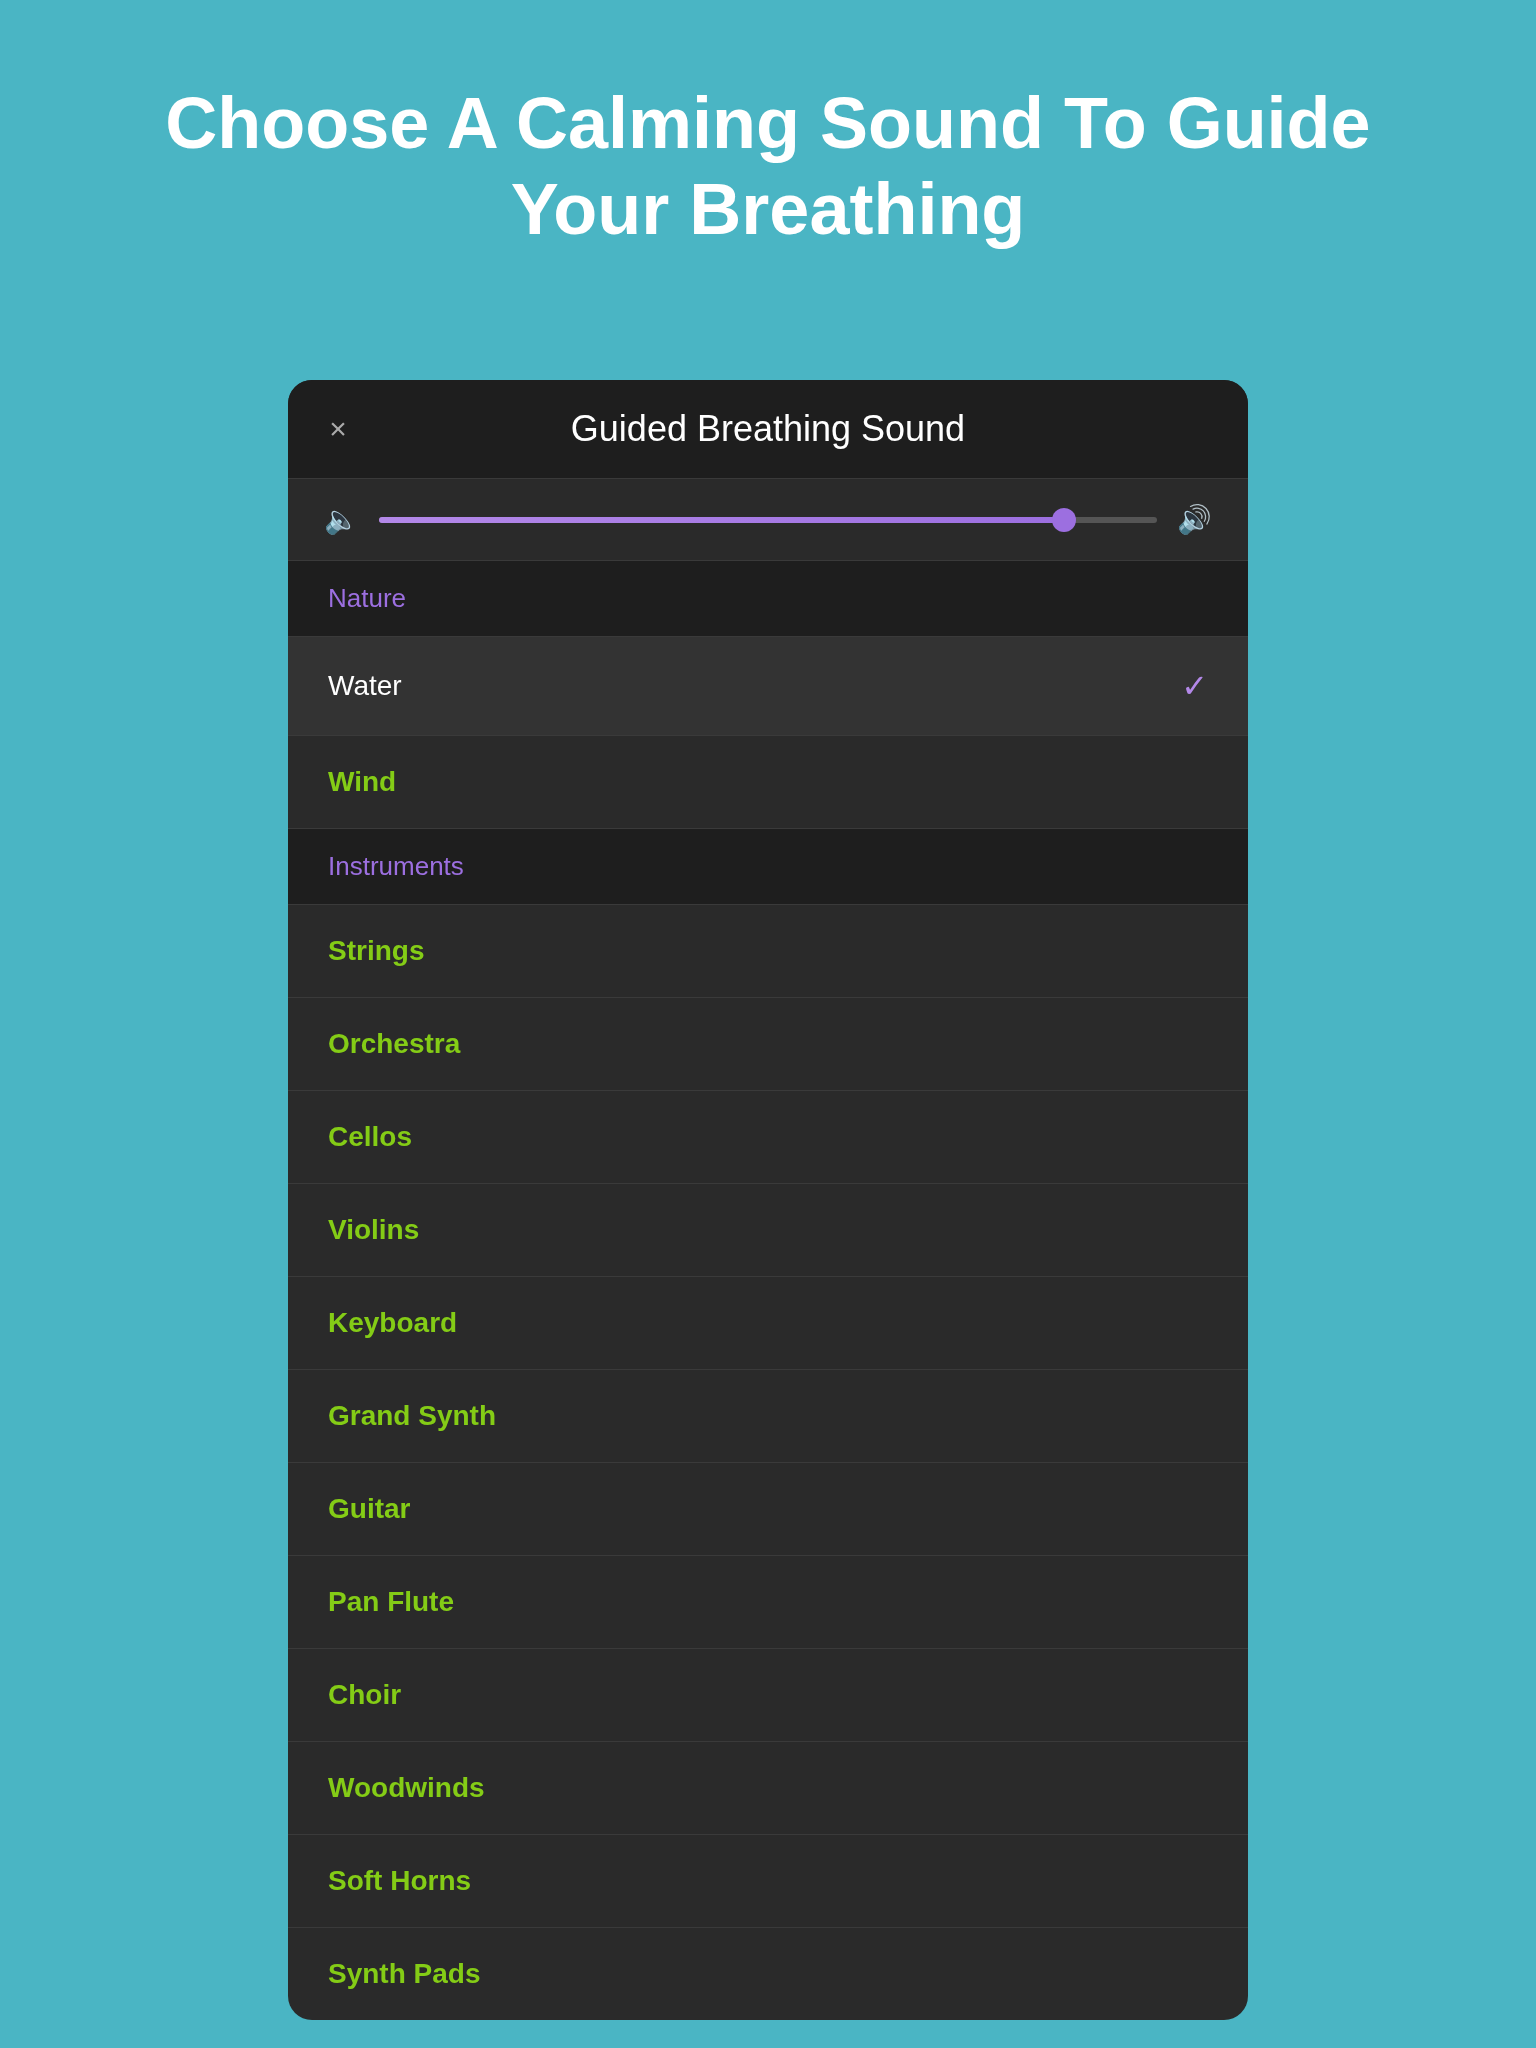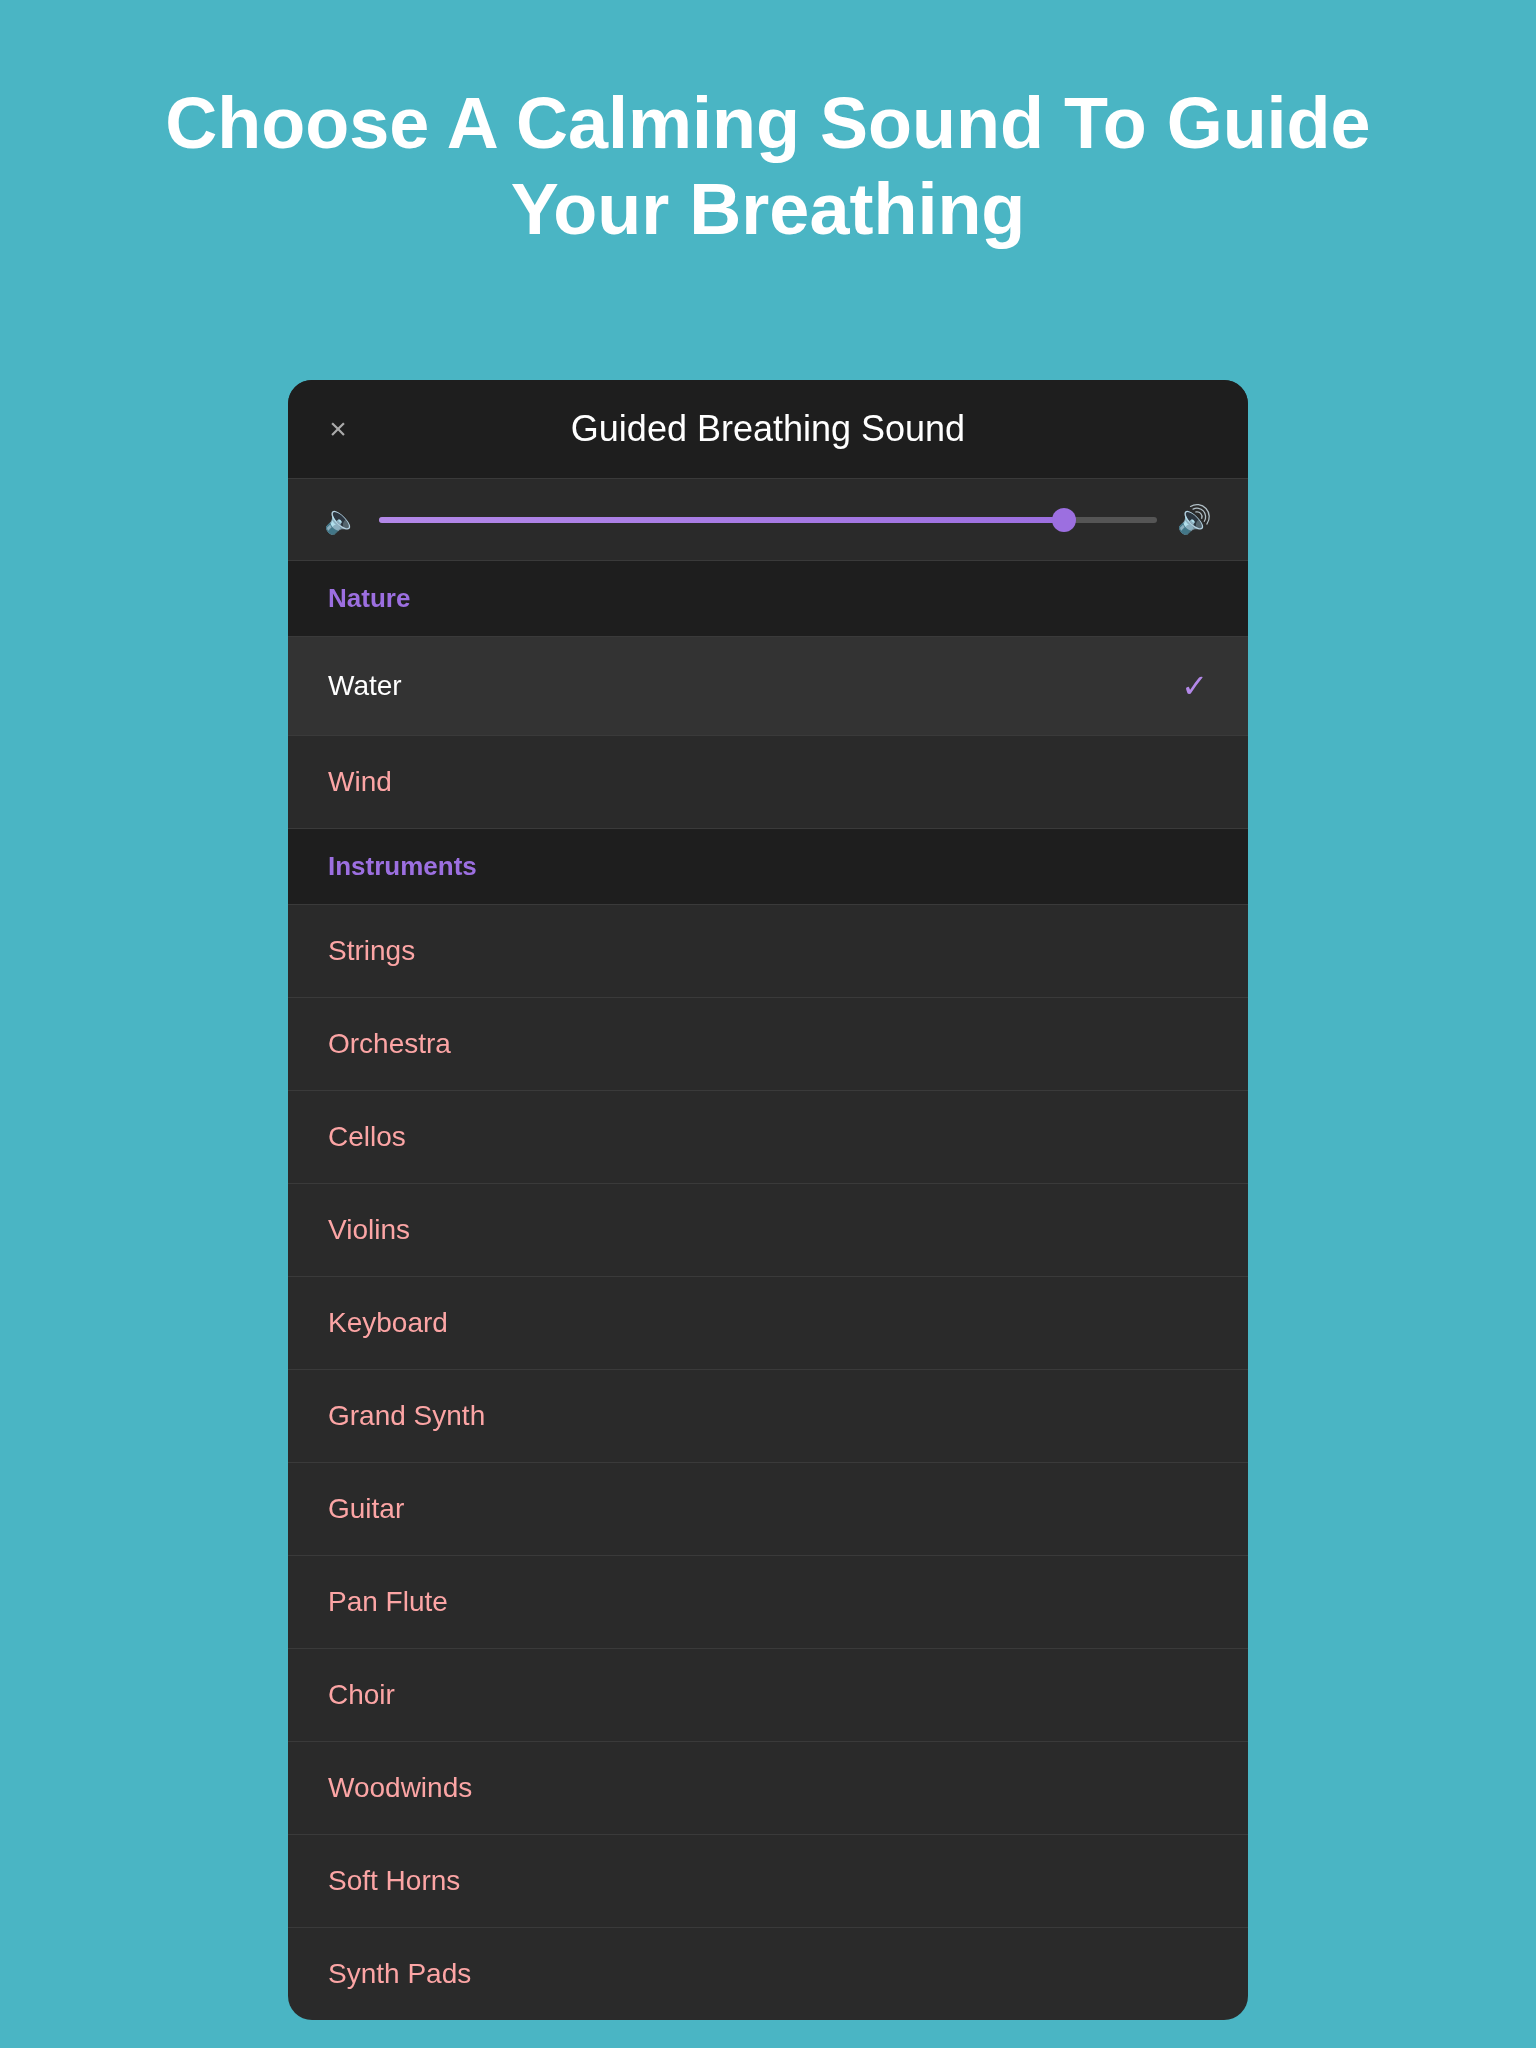--- a/index.html
+++ b/index.html
@@ -157,7 +157,7 @@
     .sound-item.category-header .sound-item-label {
       color: #9c6fe0;
       font-size: 26px;
-      font-weight: 700;
+      font-weight: 400;
     }
 
     .sound-item.selected .sound-item-label {

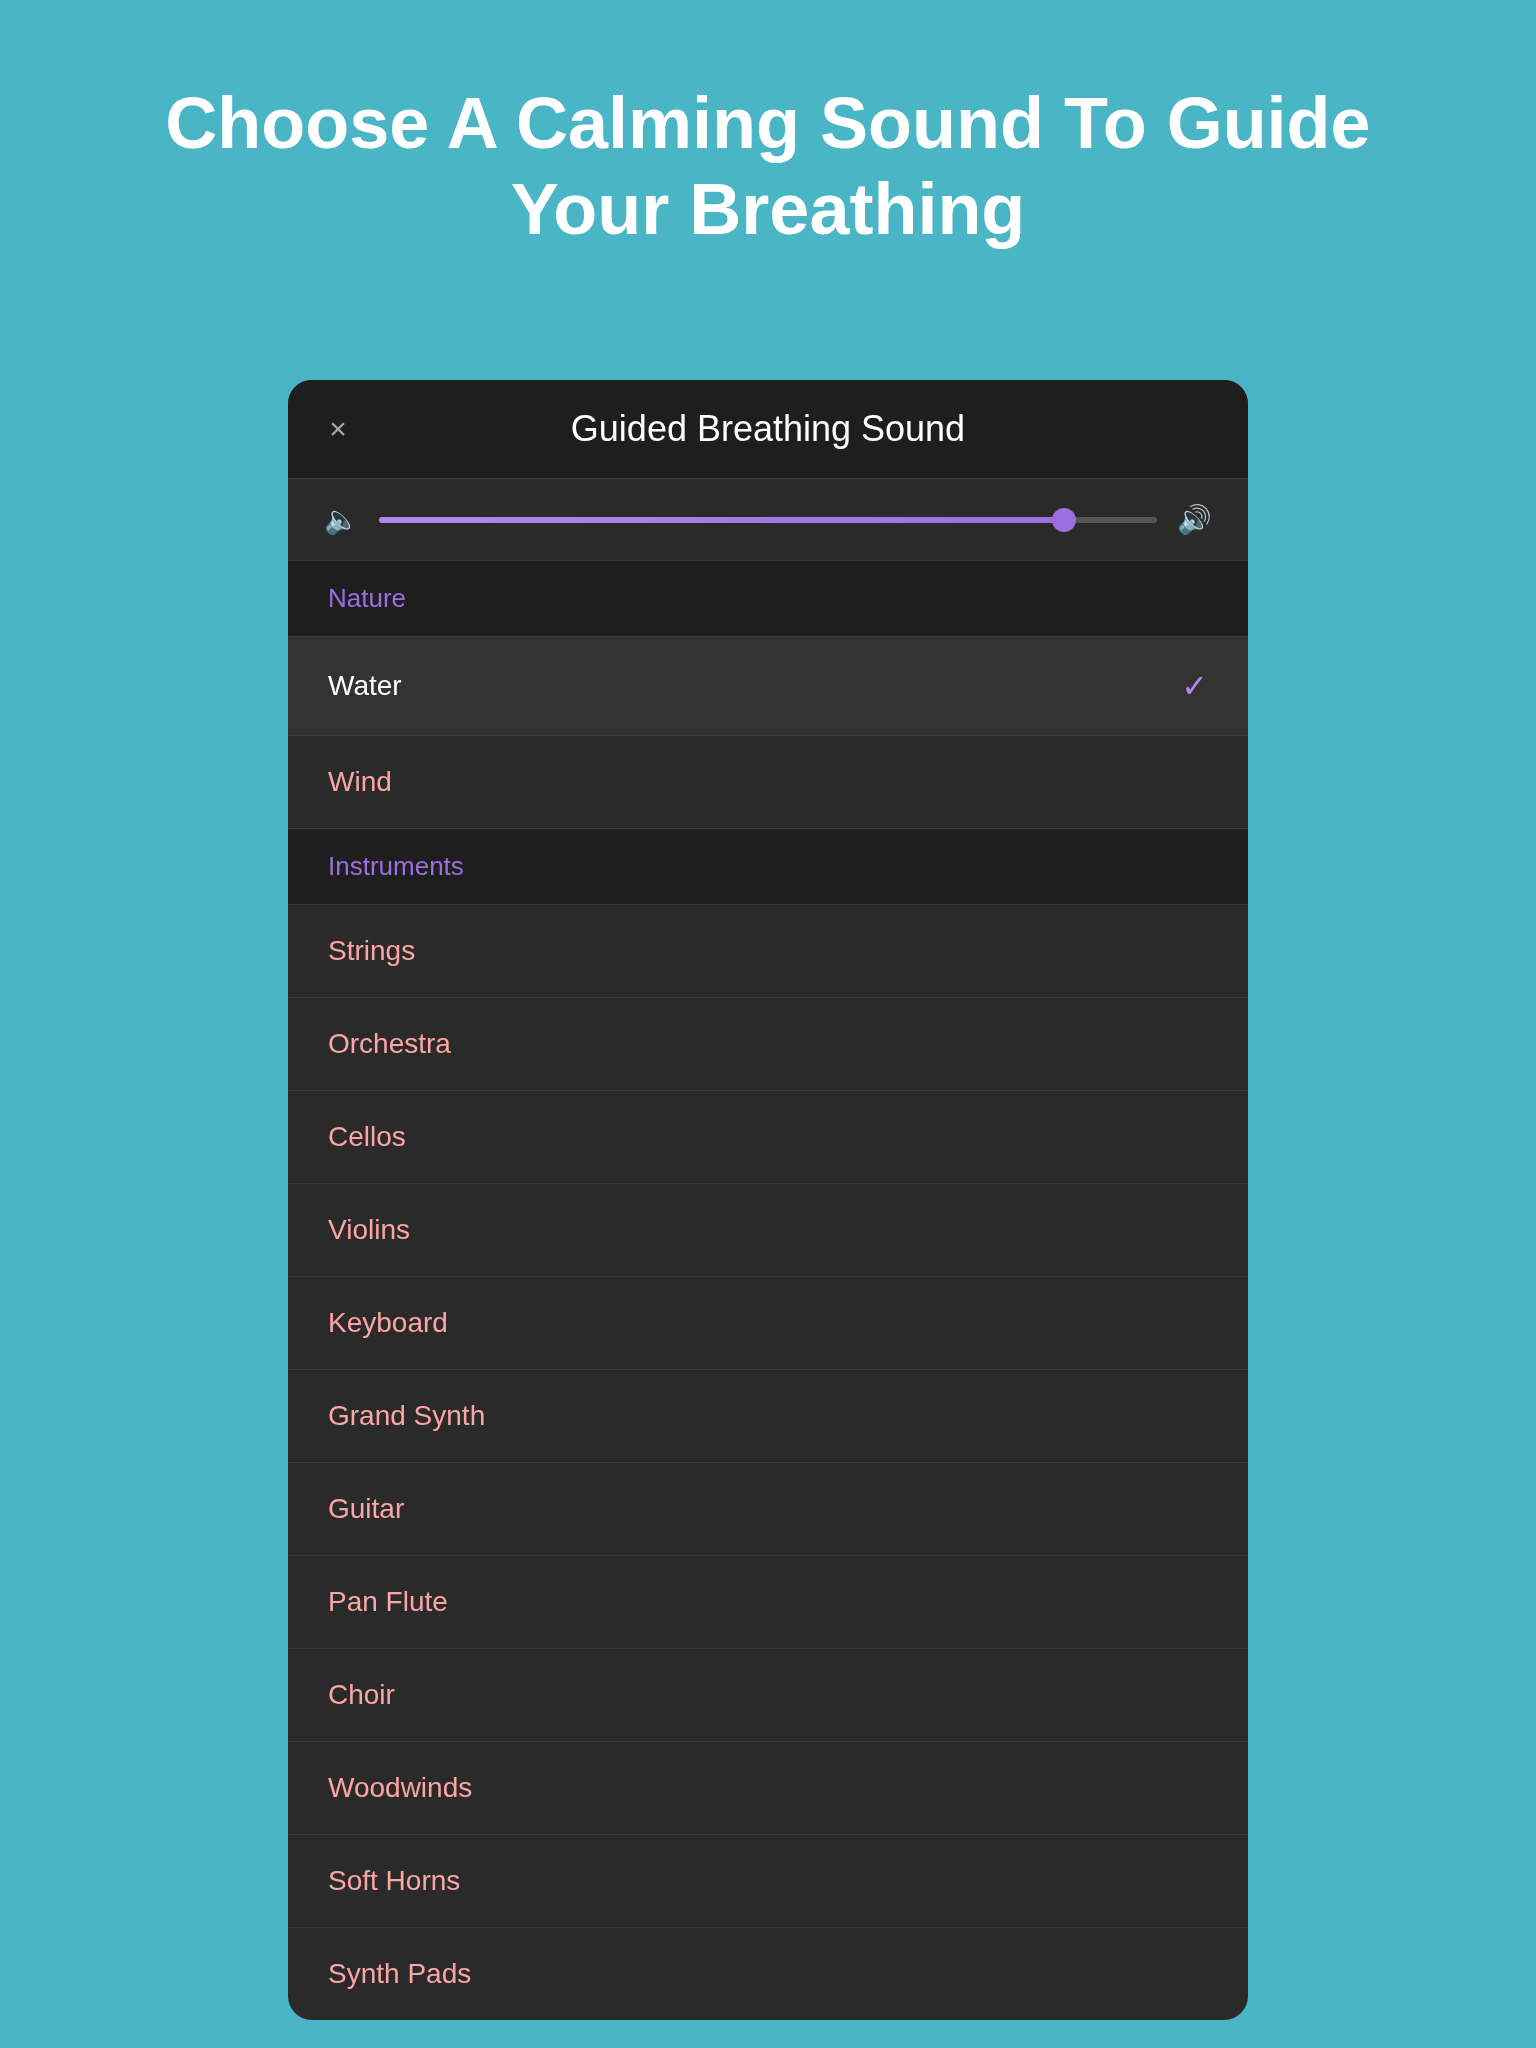--- a/index.html
+++ b/index.html
@@ -149,9 +149,9 @@
     }
 
     .sound-item-label {
-      color: #fca5a5;
+      color: #84cc16;
       font-size: 28px;
-      font-weight: 400;
+      font-weight: 700;
     }
 
     .sound-item.category-header .sound-item-label {

